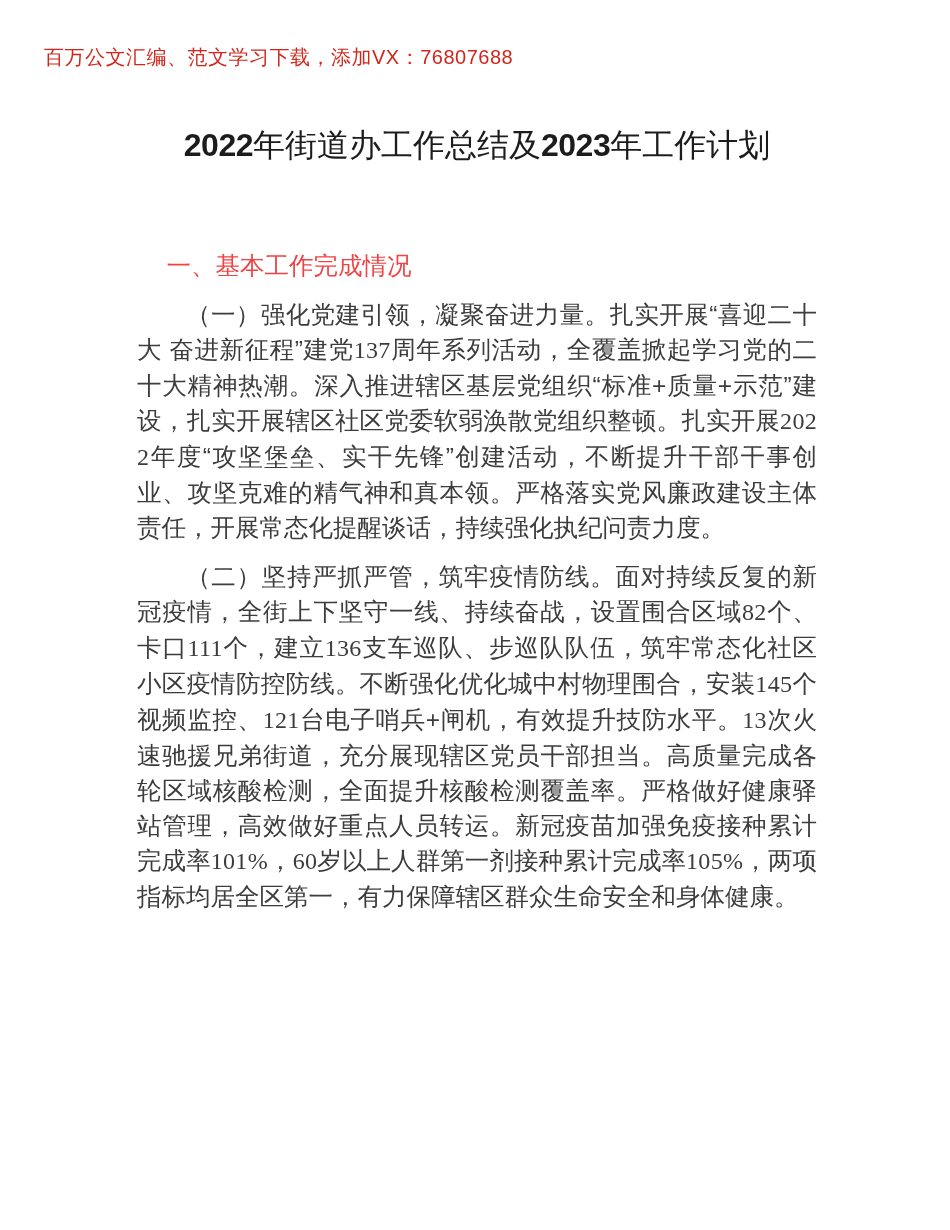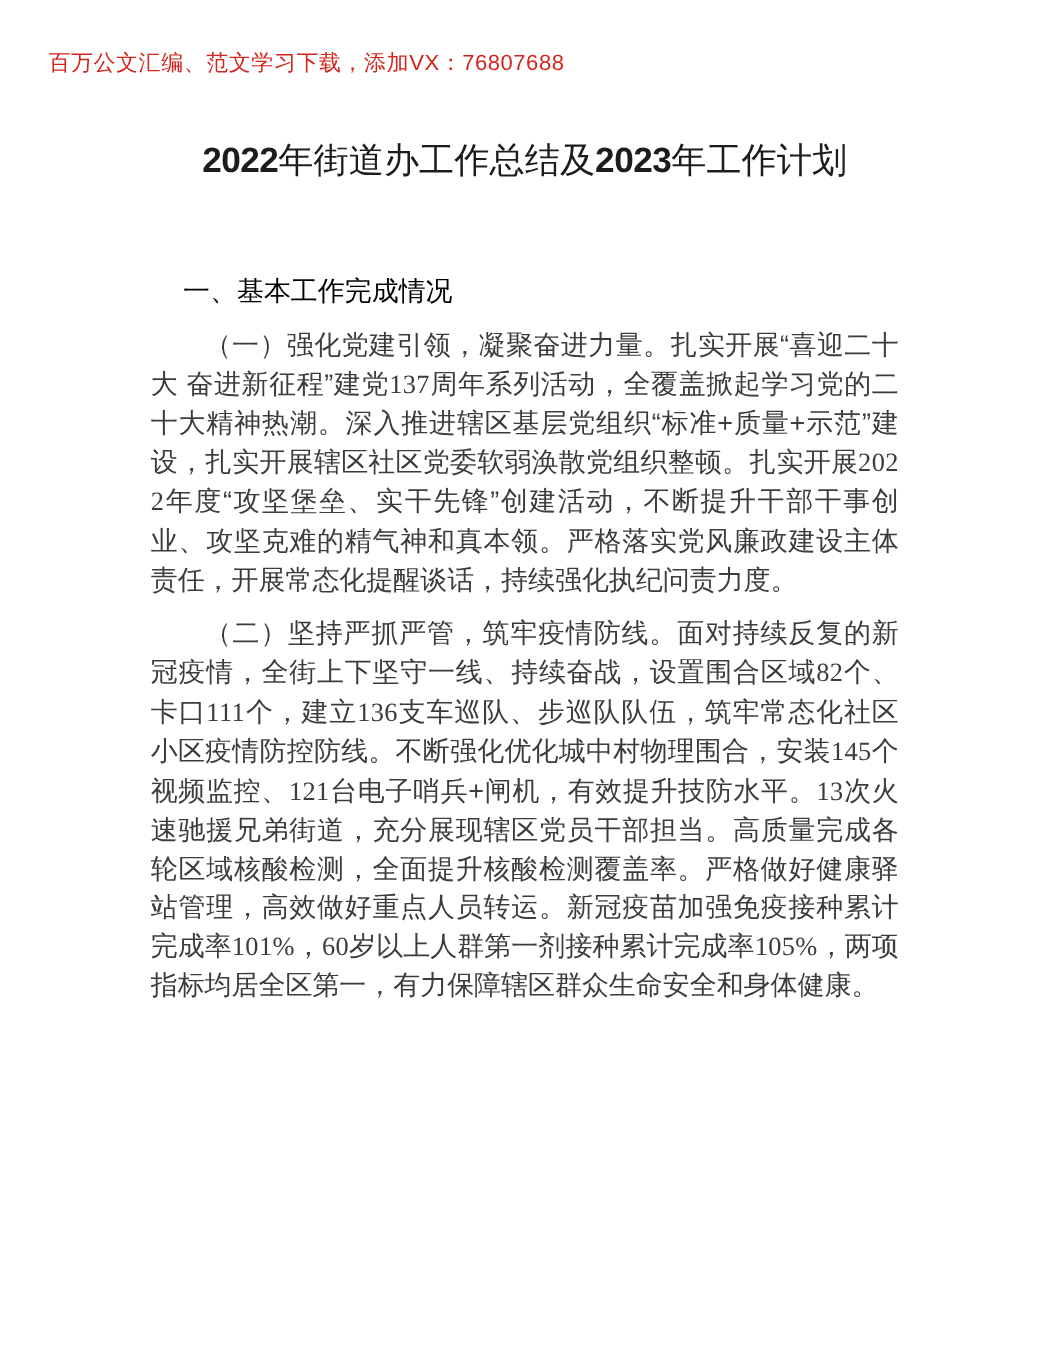--- a/index.html
+++ b/index.html
@@ -72,7 +72,7 @@
     margin: 0 0 14px 0;
     font-size: 24.5px;
     line-height: 35px;
-    color: #000000;
+    color: #ef4444;
     text-indent: 1.2em;
     font-family: "Liberation Sans", "DejaVu Sans", sans-serif;
   }

